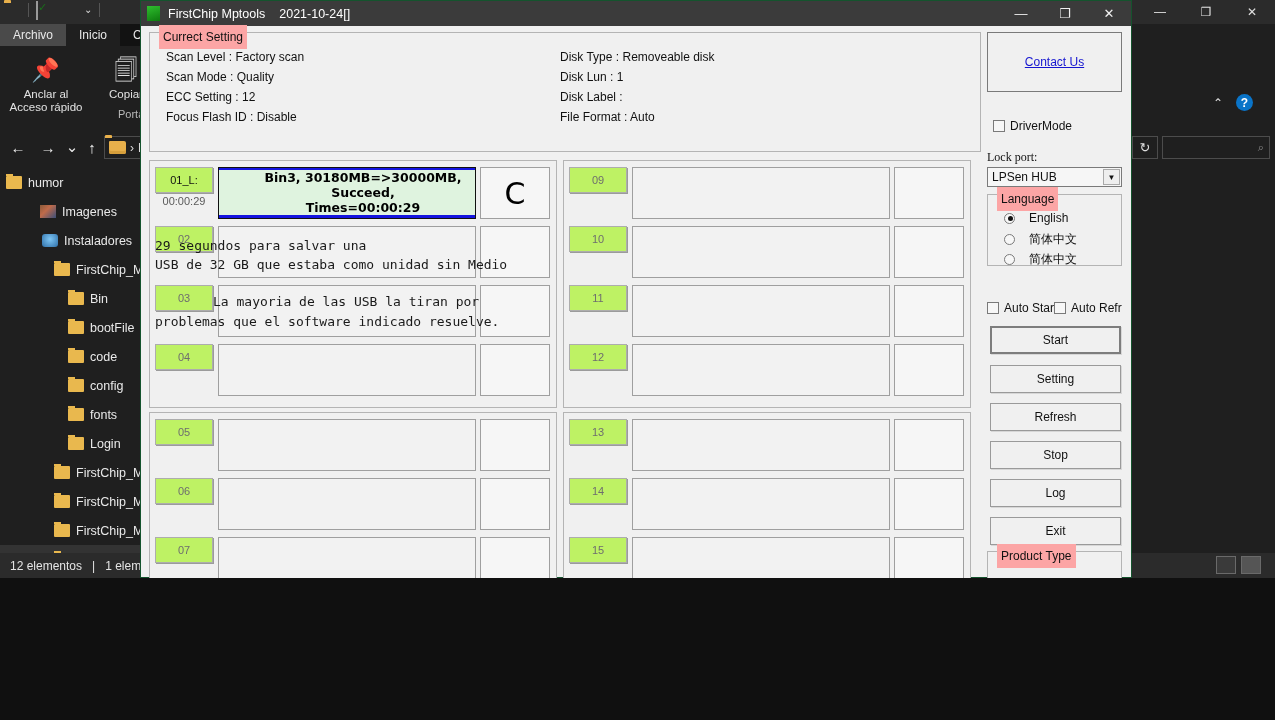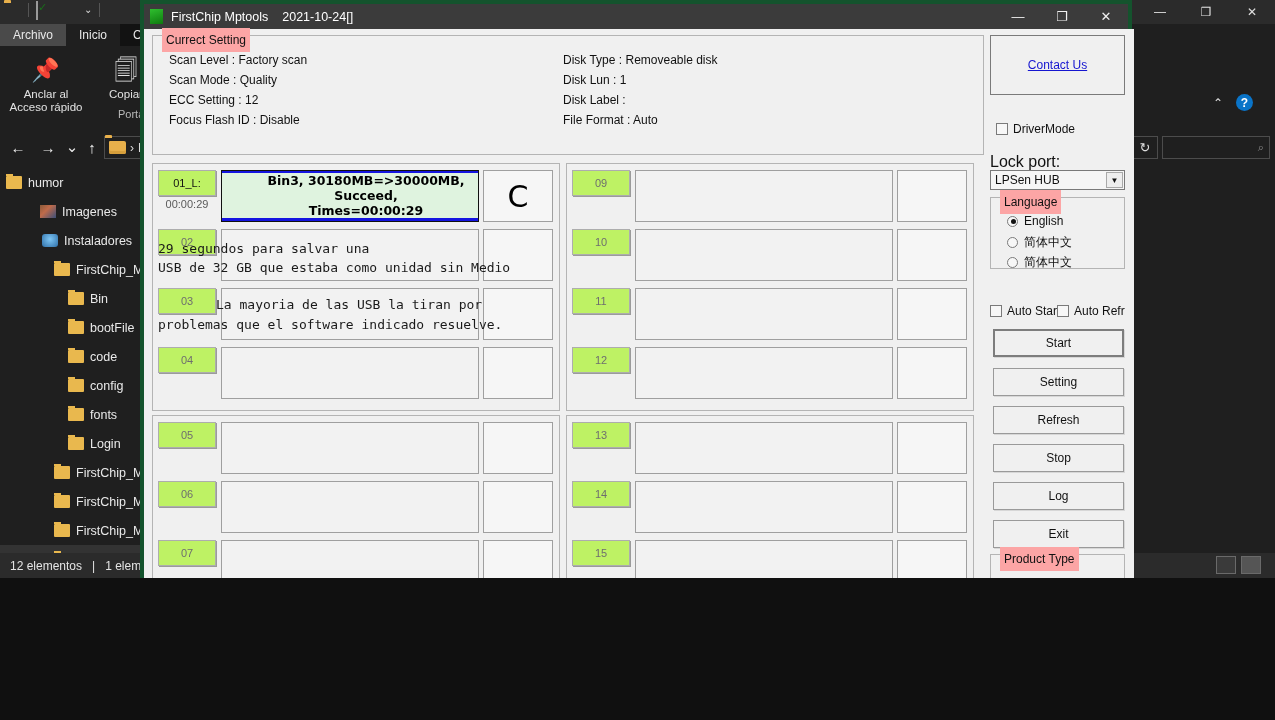--- a/index.html
+++ b/index.html
@@ -91,7 +91,7 @@
   
   #app {
     position: absolute; left: 140px; top: 0; width: 992px; height: 578px;
-    background: #f0f0f0; border: 4px solid #14532d;
+    background: #f0f0f0; border: 1px solid #14532d;
     font-family: "Liberation Sans", sans-serif;
   }
   #app-title {

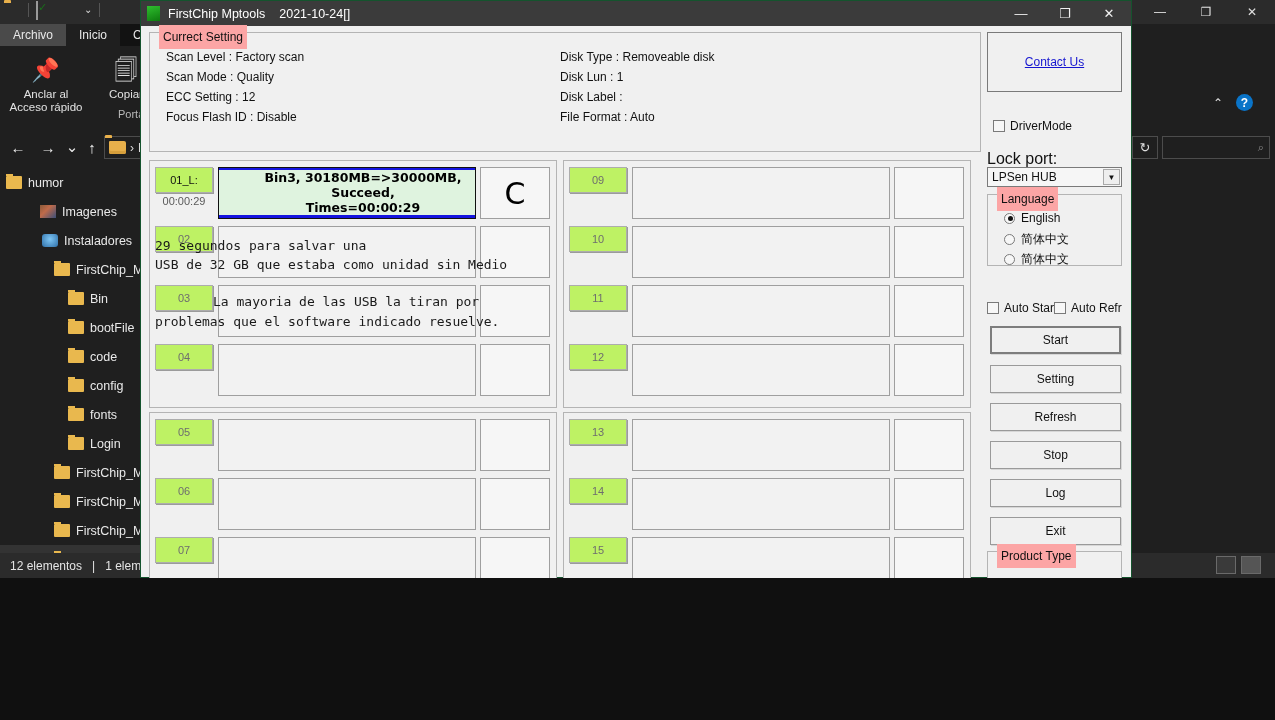--- a/index.html
+++ b/index.html
@@ -152,7 +152,7 @@
   .cb { position:absolute; display:flex; align-items:center; gap:5px; font-size:12px; color:#111; }
   .cb-box { width:12px; height:12px; border:1px solid #7a7a7a; background:#f7f7f7; }
 
-  #lockport-label { position:absolute; left:846px; top:124px; font-size:16px; color:#111; }
+  #lockport-label { position:absolute; left:846px; top:124px; font-size:12px; color:#111;font-family:Liberation Serif, serif; }
   #lockport-select {
     position:absolute; left:846px; top:141px; width:135px; height:20px;
     border:1px solid #7a7a7a; background:#f6f6f6; display:flex; align-items:center;

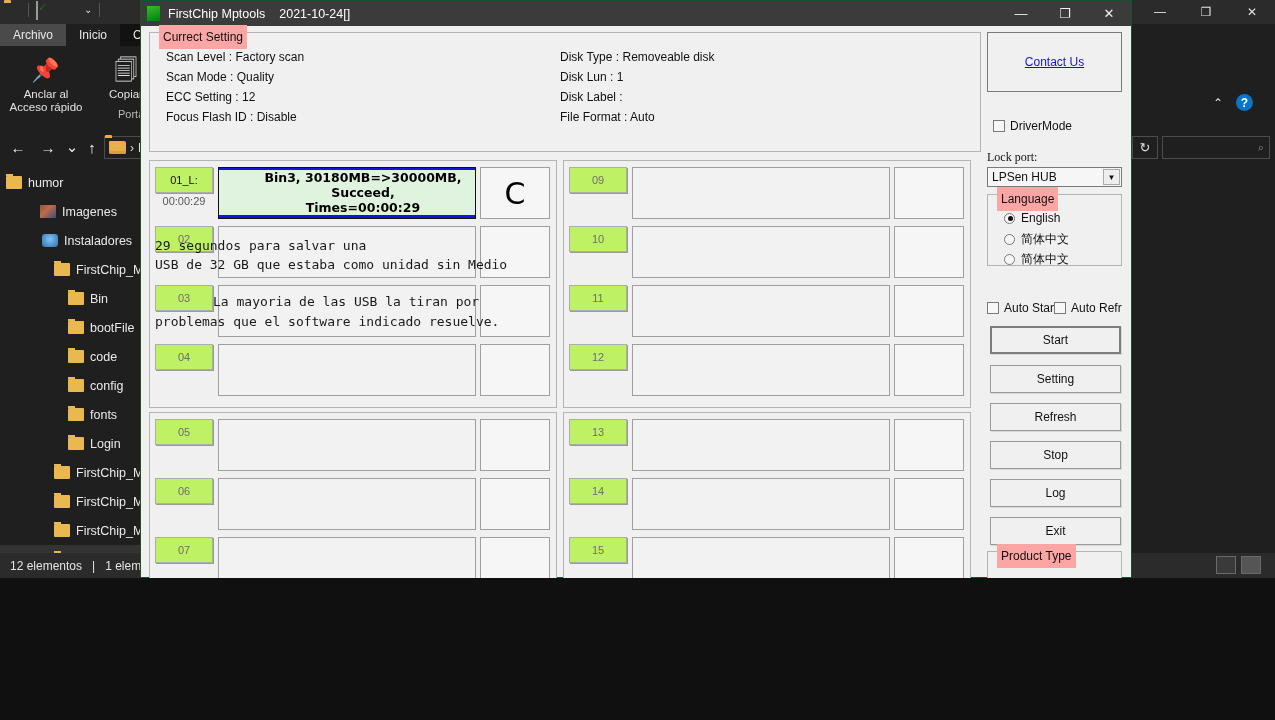--- a/index.html
+++ b/index.html
@@ -162,7 +162,7 @@
      display:flex; align-items:center; justify-content:center; font-size:8px; }
 
   #lang-box { left:846px; top:168px; width:135px; height:72px; }
-  .radio { position:absolute; display:flex; align-items:center; gap:6px; font-size:12px; color:#111; }
+  .radio { position:absolute; display:flex; align-items:center; gap:14px; font-size:12px; color:#111; }
   .radio-dot { width:11px; height:11px; border:1px solid #7a7a7a; border-radius:50%; background:#f7f7f7; position:relative; }
   .radio-dot.on::after { content:""; position:absolute; left:2.5px; top:2.5px; width:5px; height:5px; border-radius:50%; background:#111; }
 

